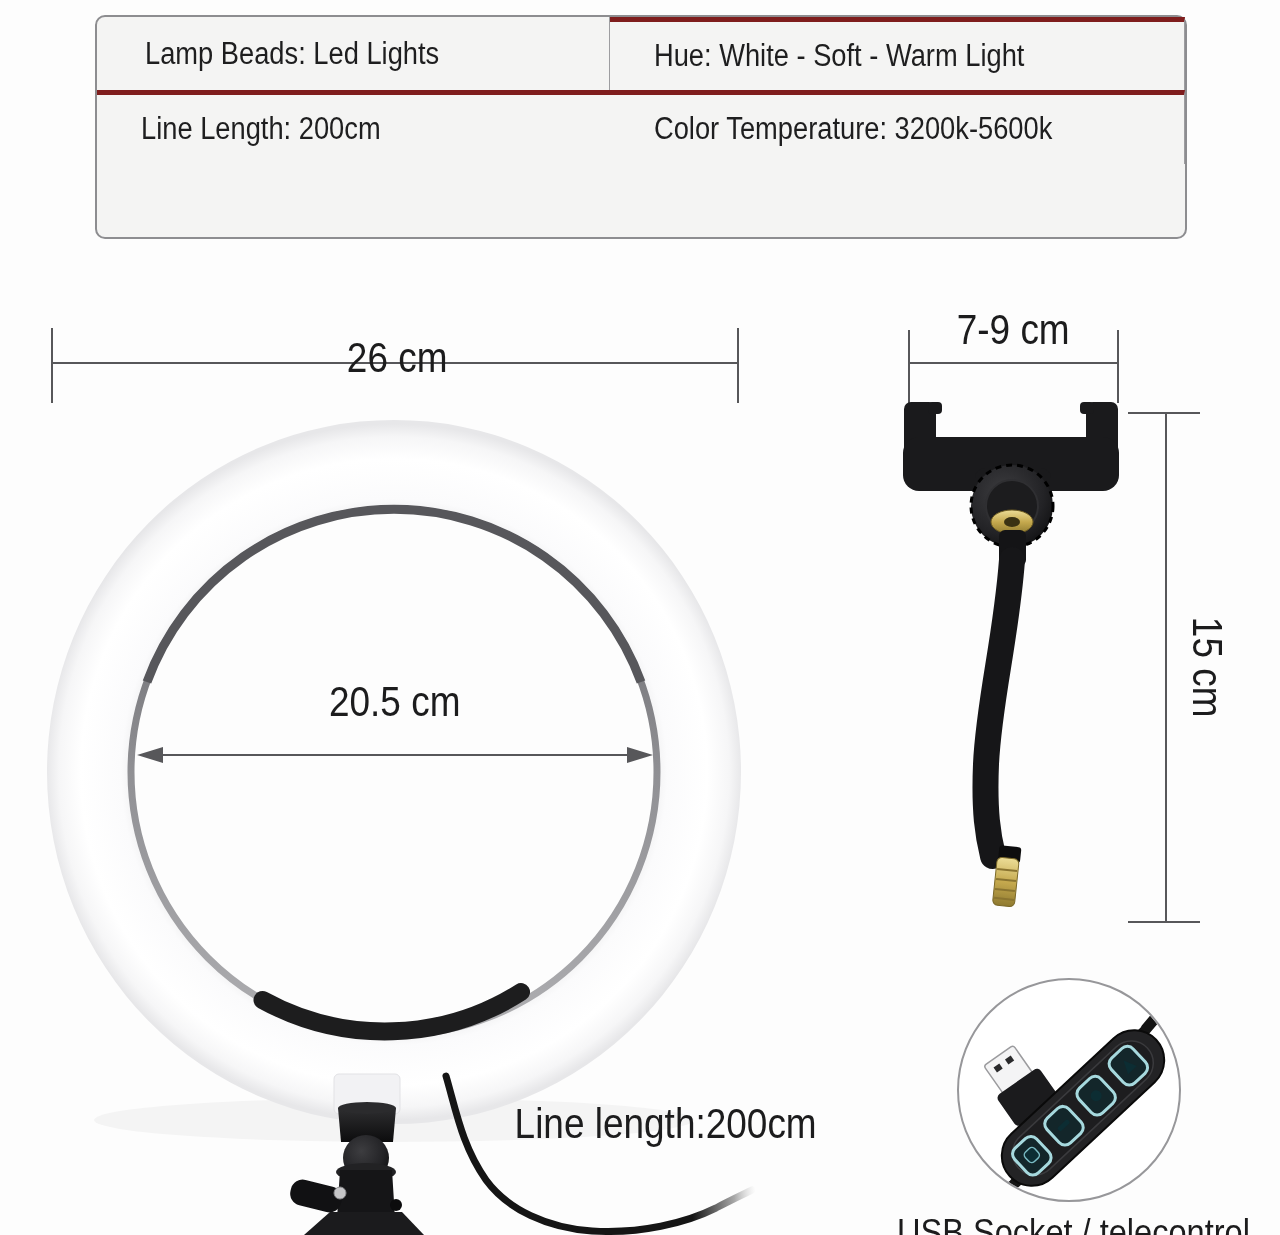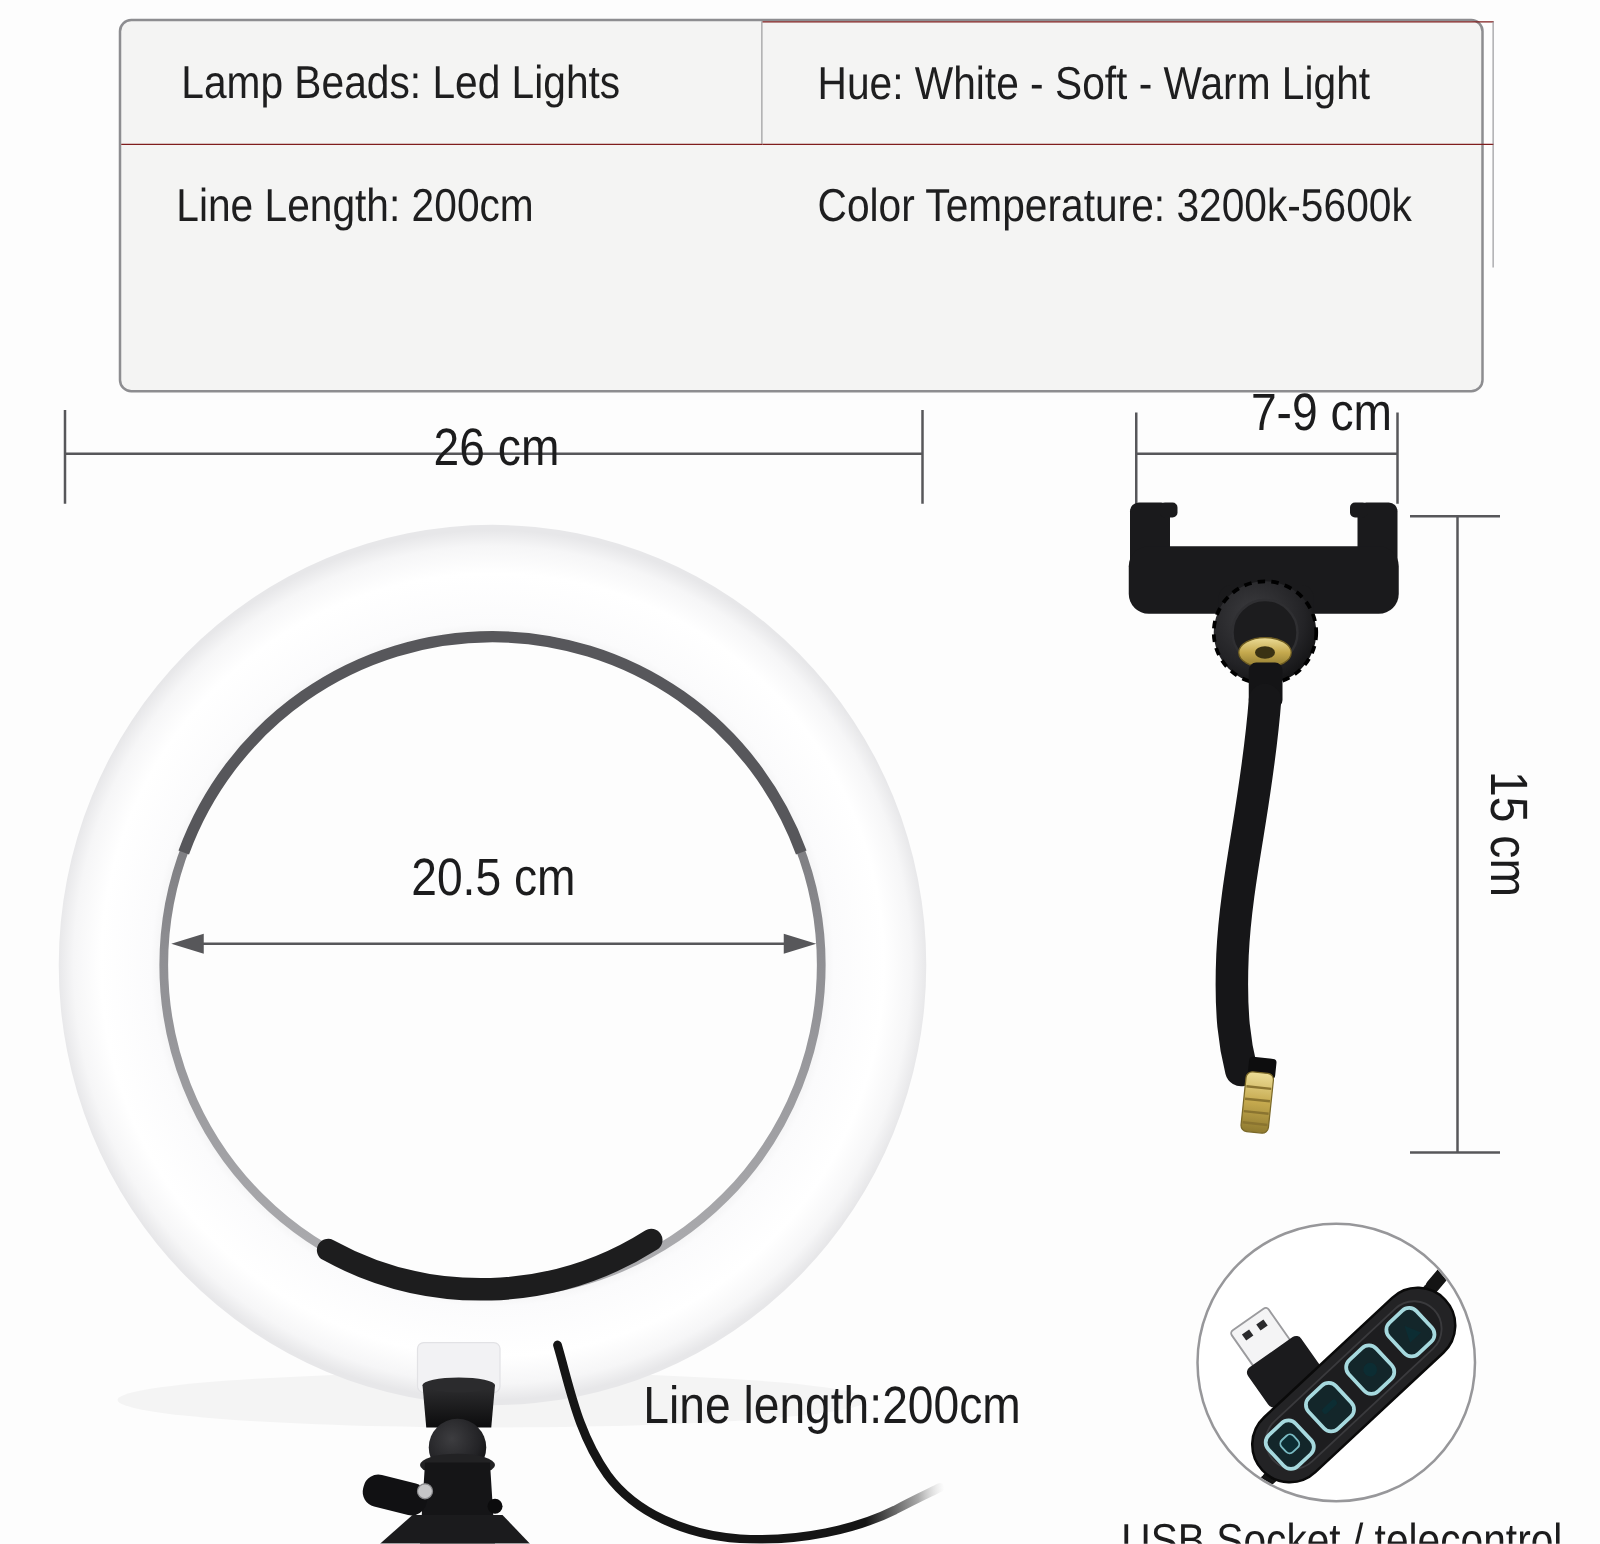--- a/index.html
+++ b/index.html
@@ -15,10 +15,10 @@
 
   
   .spec-table{
-    position:absolute;left:95px;top:15px;width:1092px;height:299px;
+    position:absolute;left:95px;top:15px;width:1092px;height:224px;
     display:grid;grid-template-columns:513px 1fr;grid-template-rows:1fr 1fr 1fr;
     background:#f4f4f3;border:2px solid #8d8d90;border-radius:10px;
-    box-sizing:border-box;font-size:37px;color:#1e1e1f;
+    box-sizing:border-box;font-size:31px;color:#1e1e1f;
   }
   .spec-cell{display:flex;align-items:center;padding-left:48px;box-sizing:border-box;}
   .spec-cell.c0{border-right:1px solid #9d9da0;}

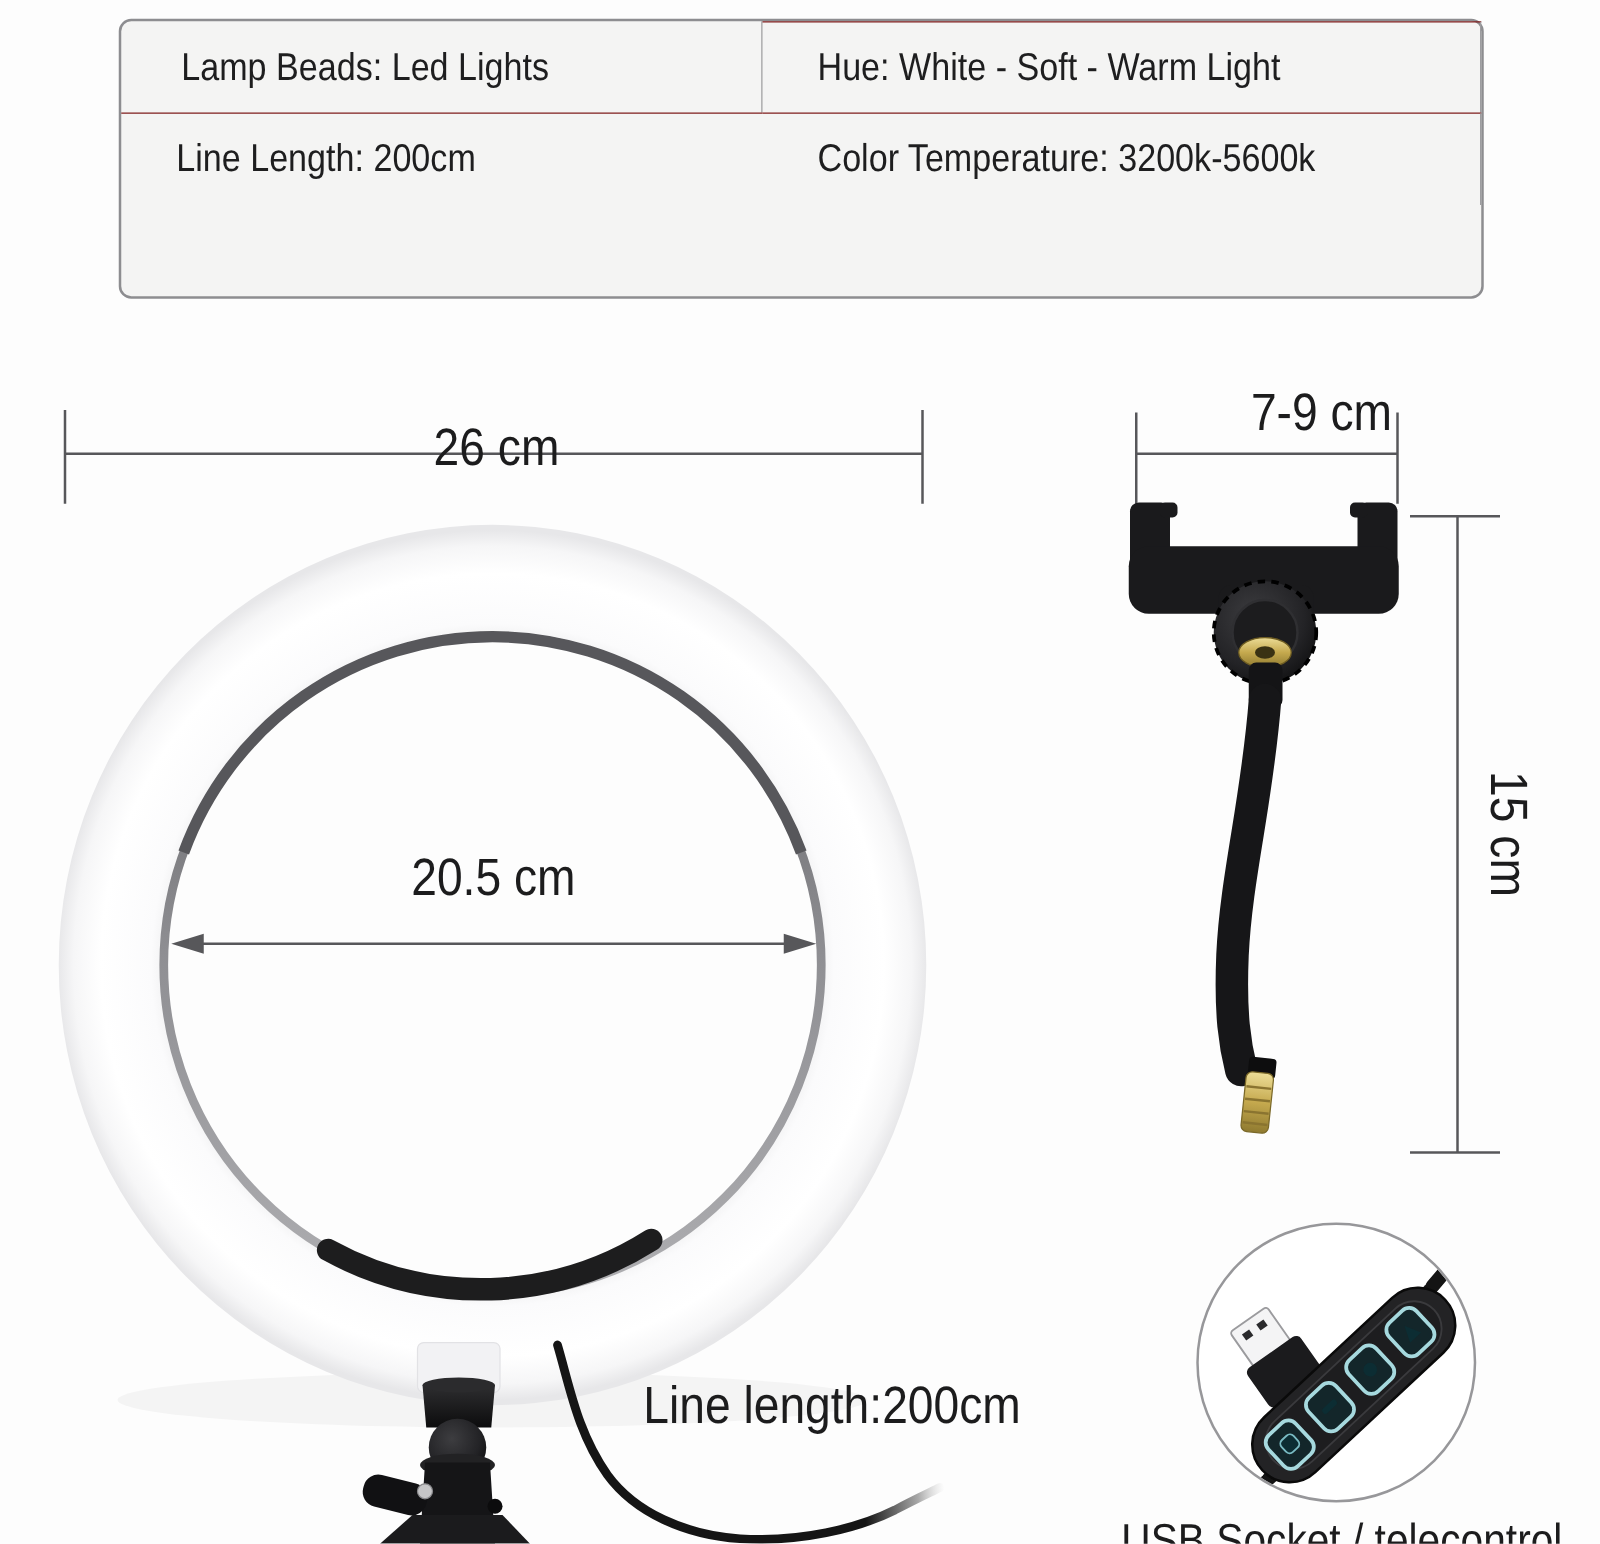--- a/index.html
+++ b/index.html
@@ -22,7 +22,7 @@
   }
   .spec-cell{display:flex;align-items:center;padding-left:48px;box-sizing:border-box;}
   .spec-cell.c0{border-right:1px solid #9d9da0;}
-  .spec-cell.rdiv{border-top:1px solid #7f1d1d;padding-left:44px;}
+  .spec-cell.rdiv{border-top:5px solid #7f1d1d;padding-left:44px;}
 
   
   .diagram{position:absolute;left:0;top:0;}

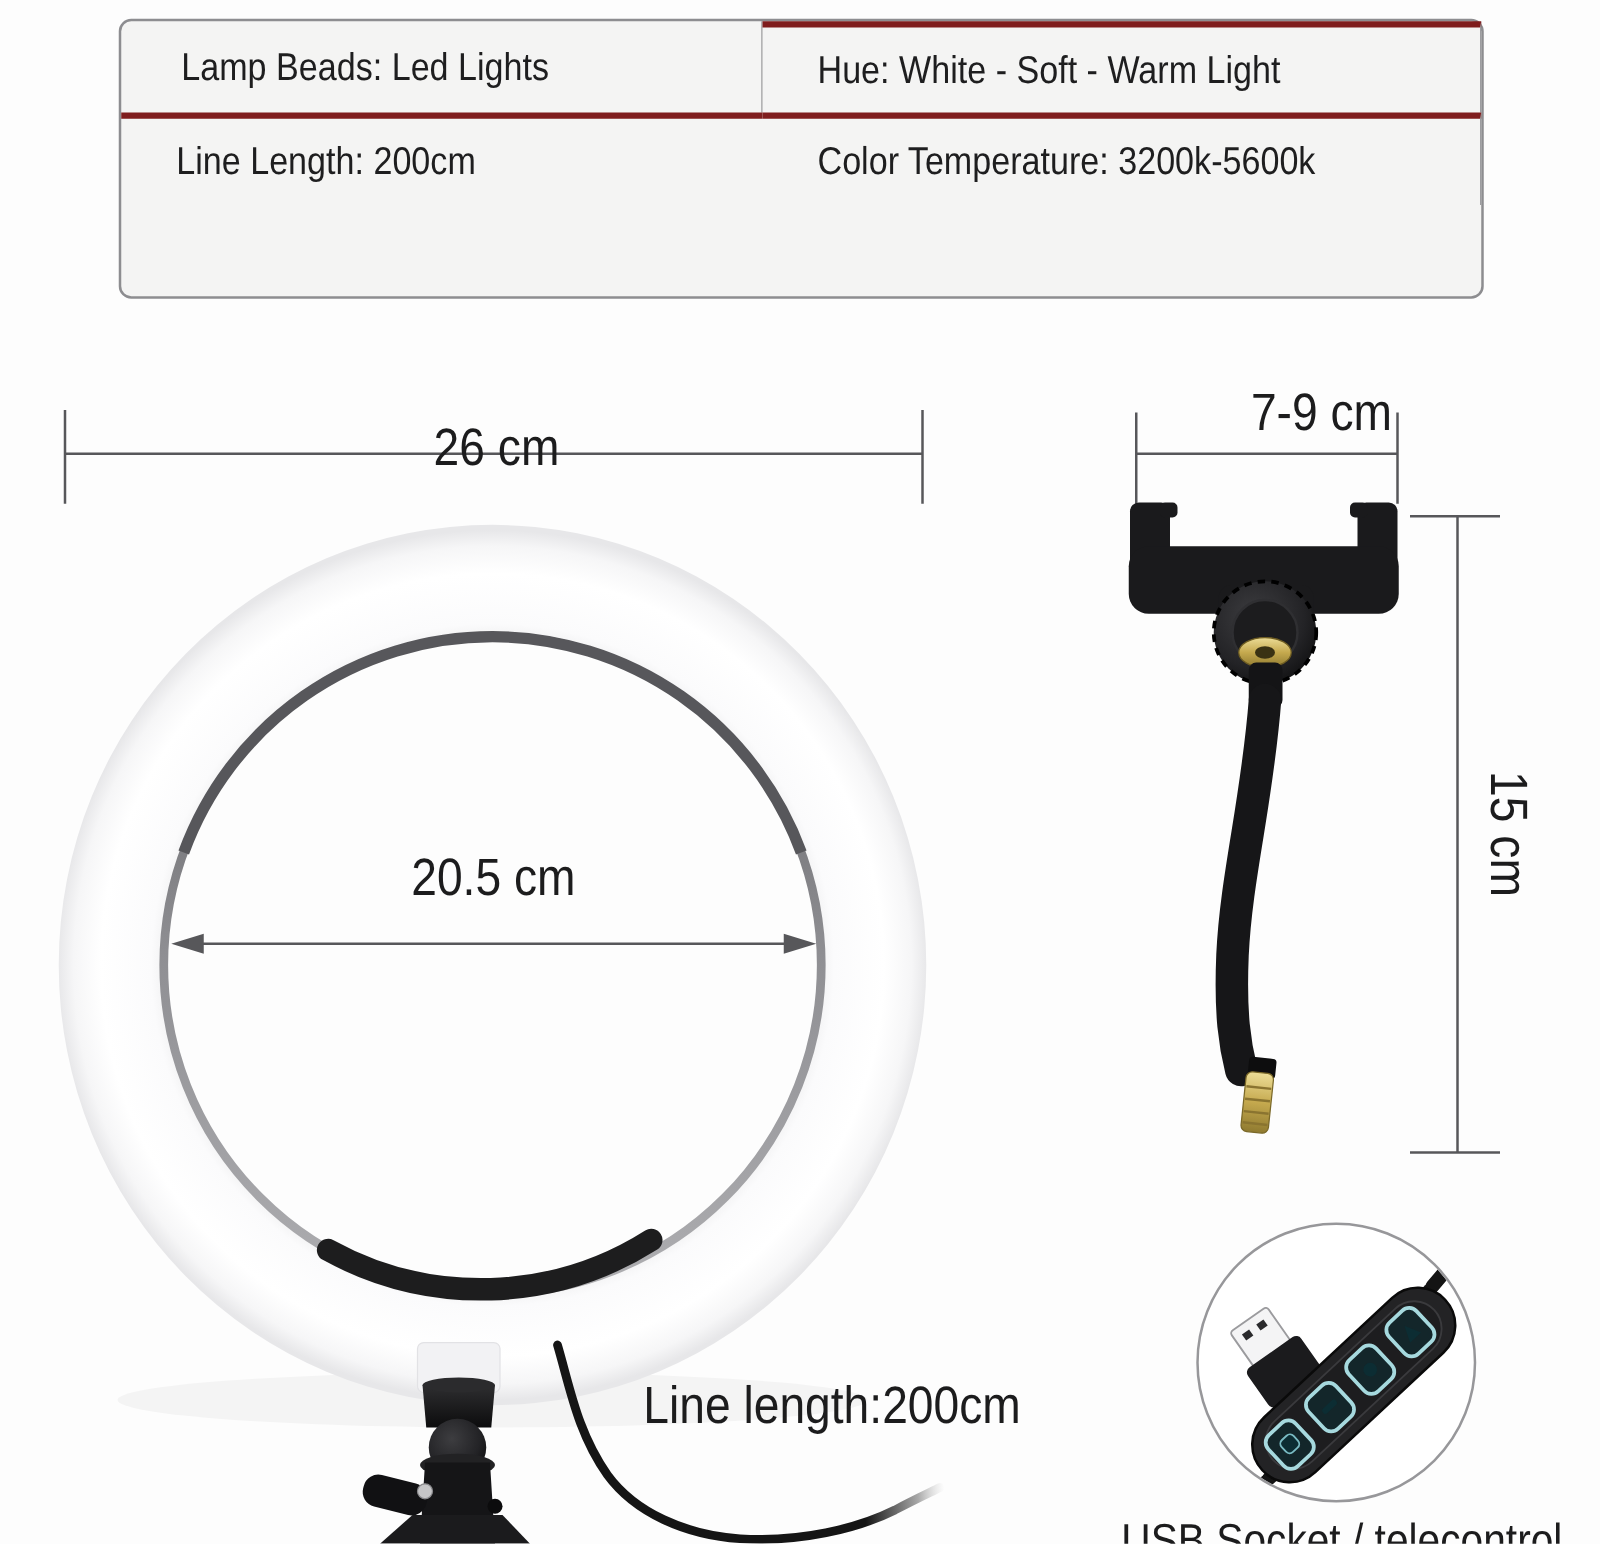--- a/index.html
+++ b/index.html
@@ -30,7 +30,7 @@
   
   .dim{position:absolute;font-size:42px;color:#1c1c1d;text-align:center;line-height:44px;}
   #lab-26{left:297px;top:304px;width:200px;margin-top:32px;}
-  #lab-79{left:957px;top:308px;width:200px;}
+  #lab-79{left:913px;top:308px;width:200px;}
   #lab-205{left:295px;top:680px;width:200px;}
   #lab-15{left:1127px;top:645px;width:160px;height:44px;transform:rotate(90deg);}
   #lab-line{left:466px;top:1102px;width:400px;}

